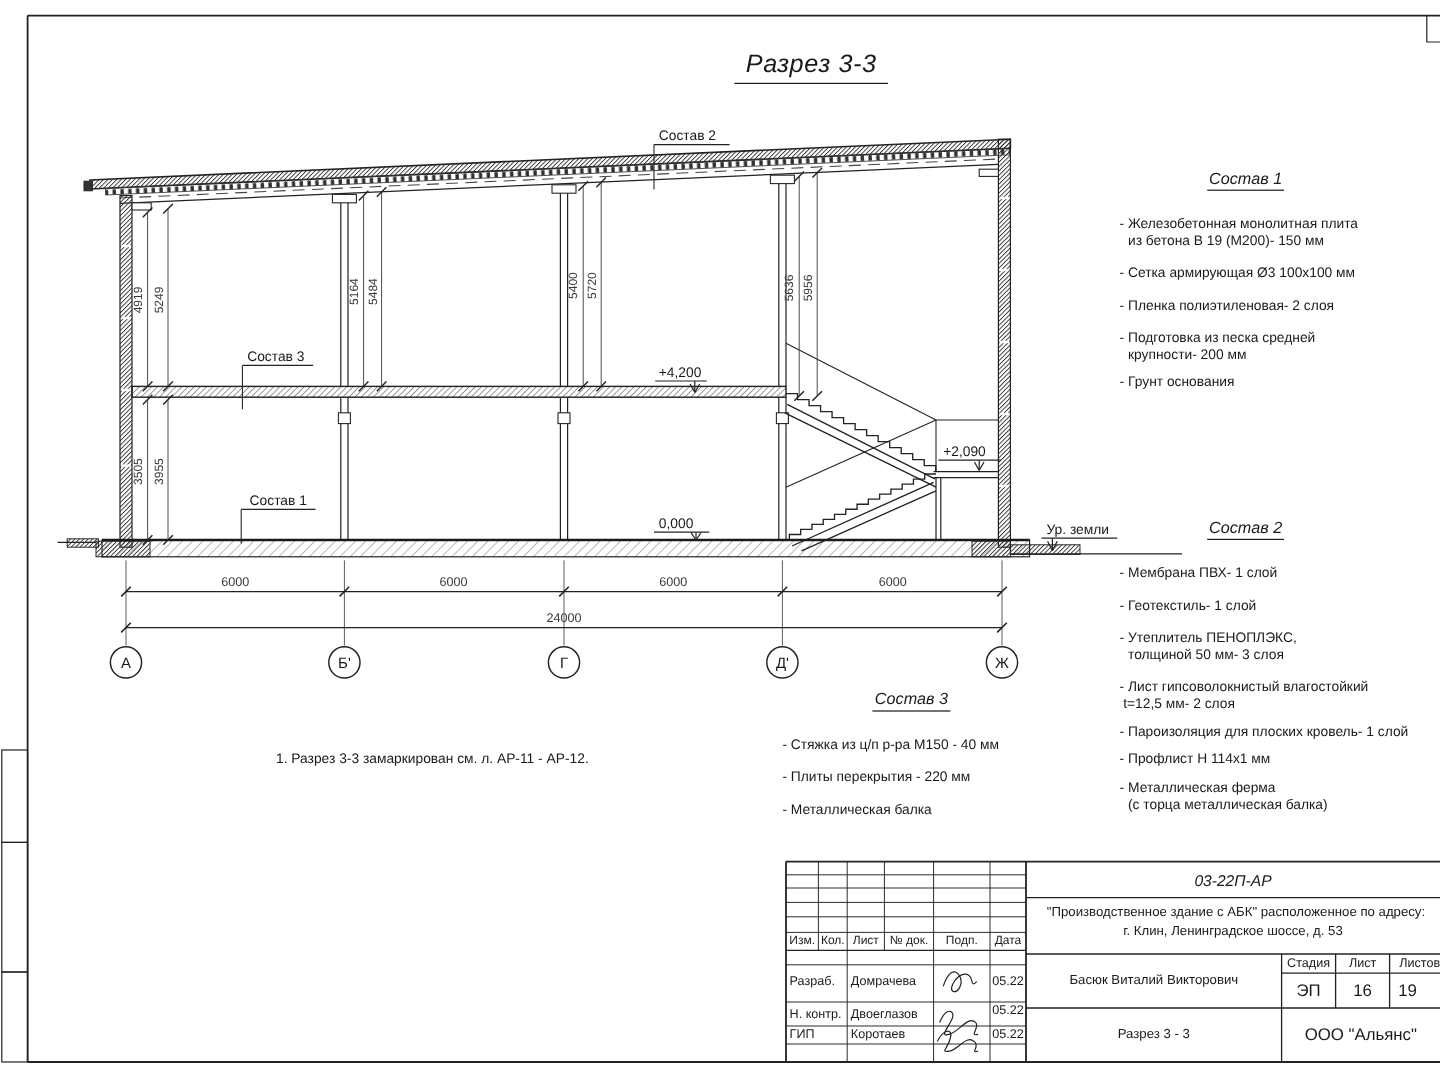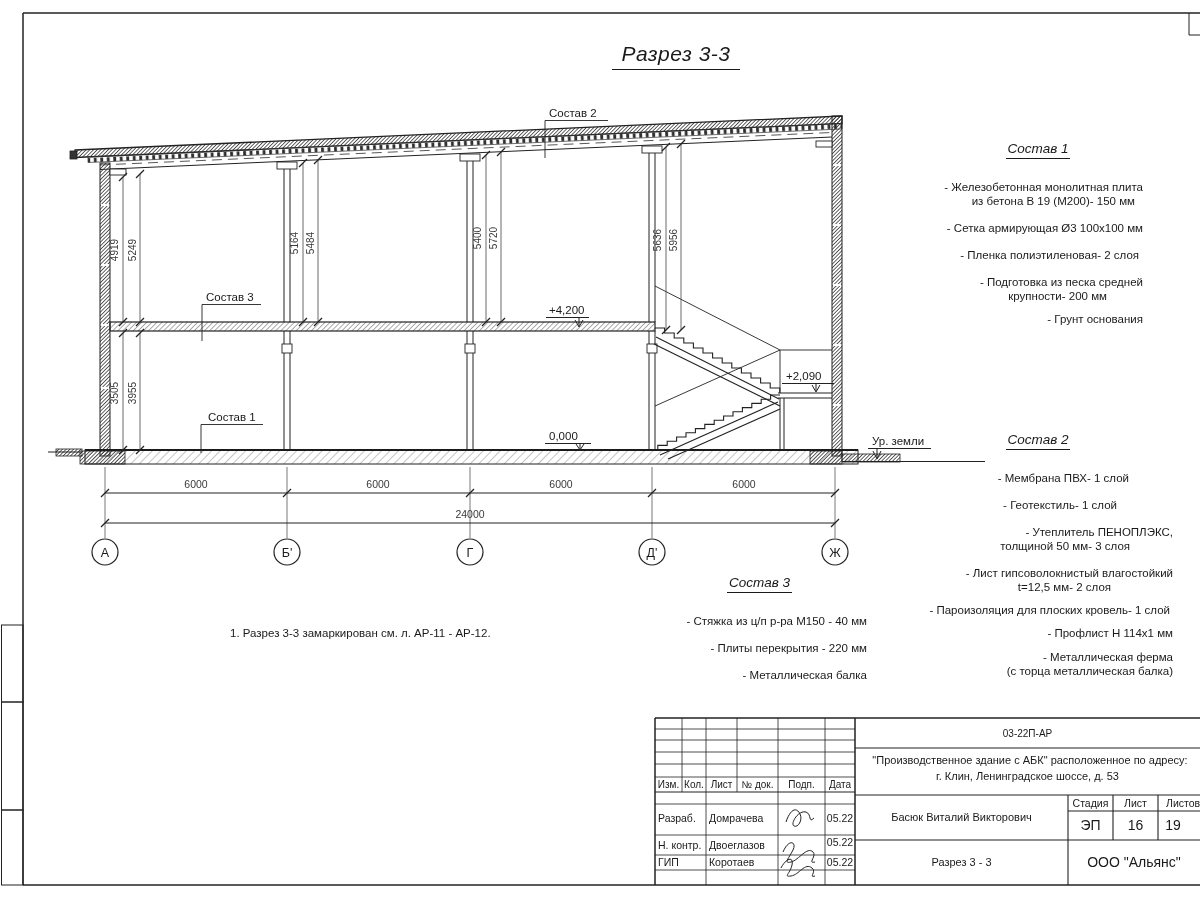--- a/index.html
+++ b/index.html
@@ -13,7 +13,7 @@
   .spec { font-size:11.5px; line-height:14px; }
   .spec .sp-title { font-style:italic; font-size:13.5px; text-align:center; margin-bottom:24px; }
   .spec .sp-title span { border-bottom:1.2px solid #1a1a1a; padding:0 2px 2px; }
-  .sl { display:flex; justify-content:flex-end; white-space:nowrap; }
+  .sl { display:flex; justify-content:flex-start; white-space:nowrap; }
   .it { margin-top:13px; }
   .ind { padding-left:7px; }
   .note { font-size:11.5px; }

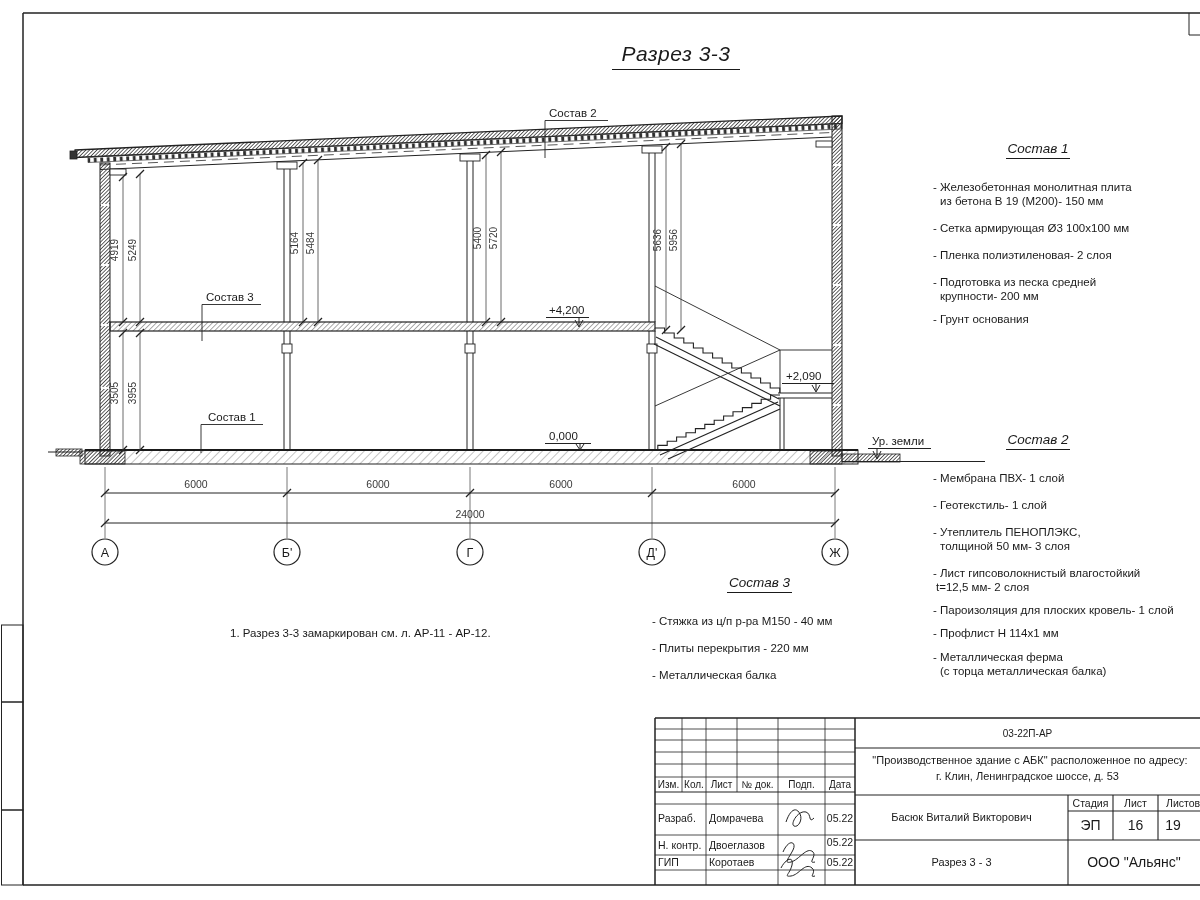--- a/index.html
+++ b/index.html
@@ -21,7 +21,7 @@
     font-size:10px; text-align:center; line-height:11px; overflow:hidden; white-space:nowrap; }
   .cell.left { justify-content:flex-start; padding-left:3px; }
   .f10 { font-size:10px; } .f105 { font-size:10.5px; } .f11 { font-size:11px; }
-  .f14 { font-size:14px; } .f15 { font-size:10px; }
+  .f14 { font-size:14px; } .f15 { font-size:13px;font-style:italic; }
 </style>
 </head>
 <body>

